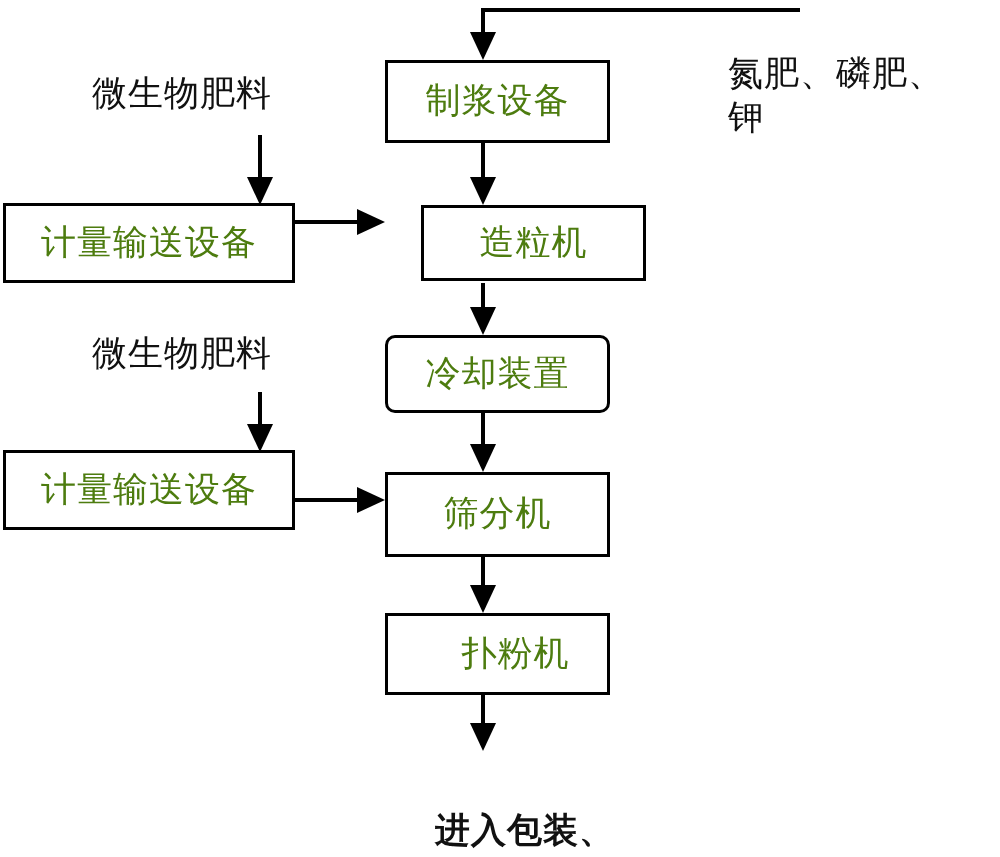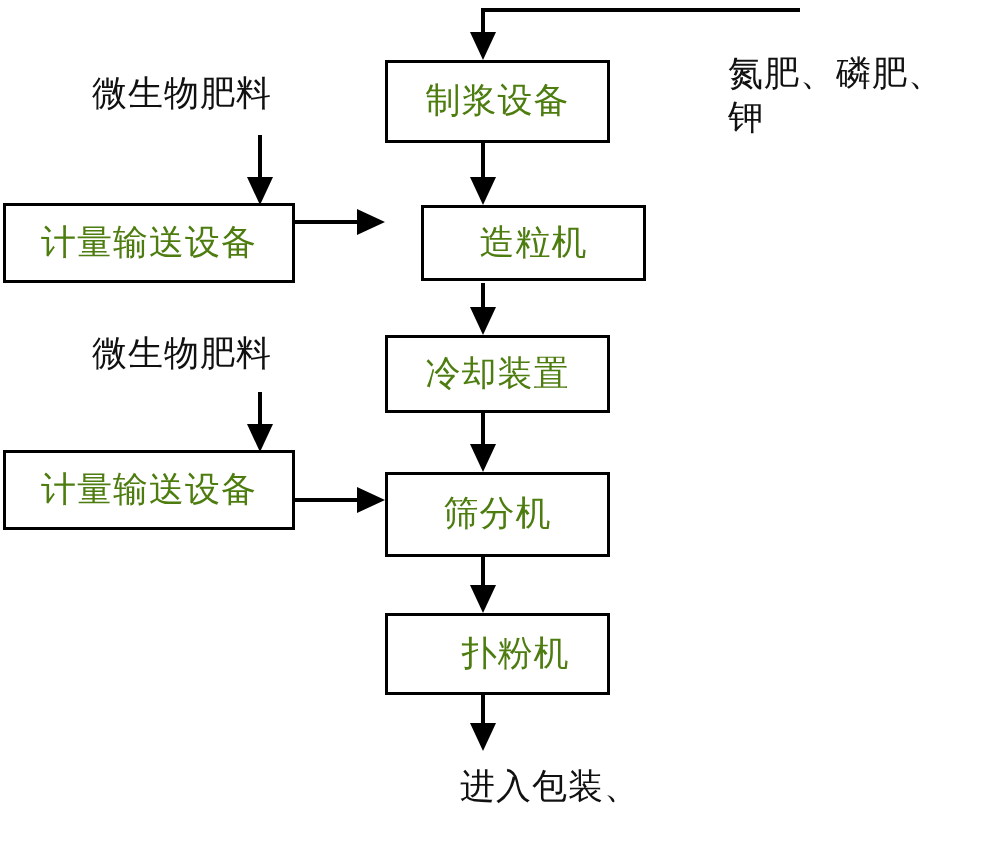--- a/index.html
+++ b/index.html
@@ -108,7 +108,7 @@
     <span class="box-label">造粒机</span>
   </div>
 
-  <div class="box" style="left:385px; top:335px; width:225px; height:78px;">
+  <div class="box" style="left:385px; top:335px; width:225px; height:78px;border-radius:10px;">
     <span class="box-label">冷却装置</span>
   </div>
 

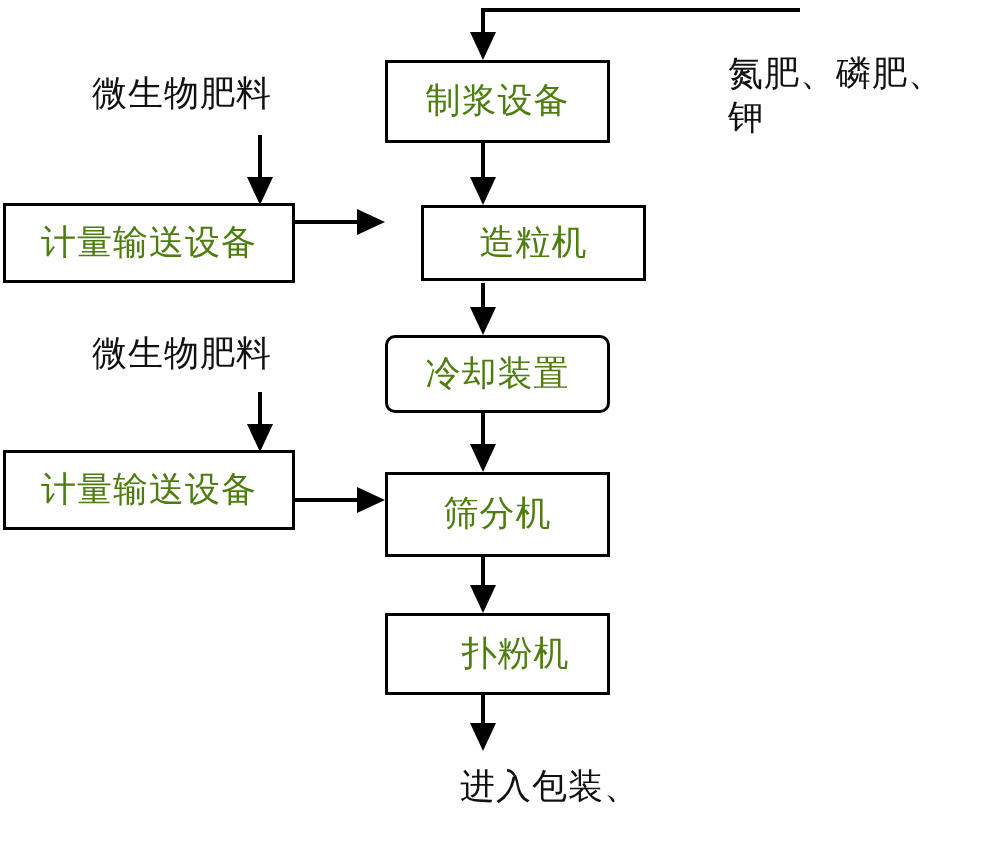--- a/index.html
+++ b/index.html
@@ -140,7 +140,7 @@
     <div>氮肥、磷肥、钾</div>
   </div>
 
-  <div class="free-text two-line" style="left:410px; top:765px; width:230px; text-align:right;">
+  <div class="free-text two-line" style="left:410px; top:809px; width:230px; text-align:center;font-weight:bold;">
     <div>进入包装、</div>
   </div>
 

